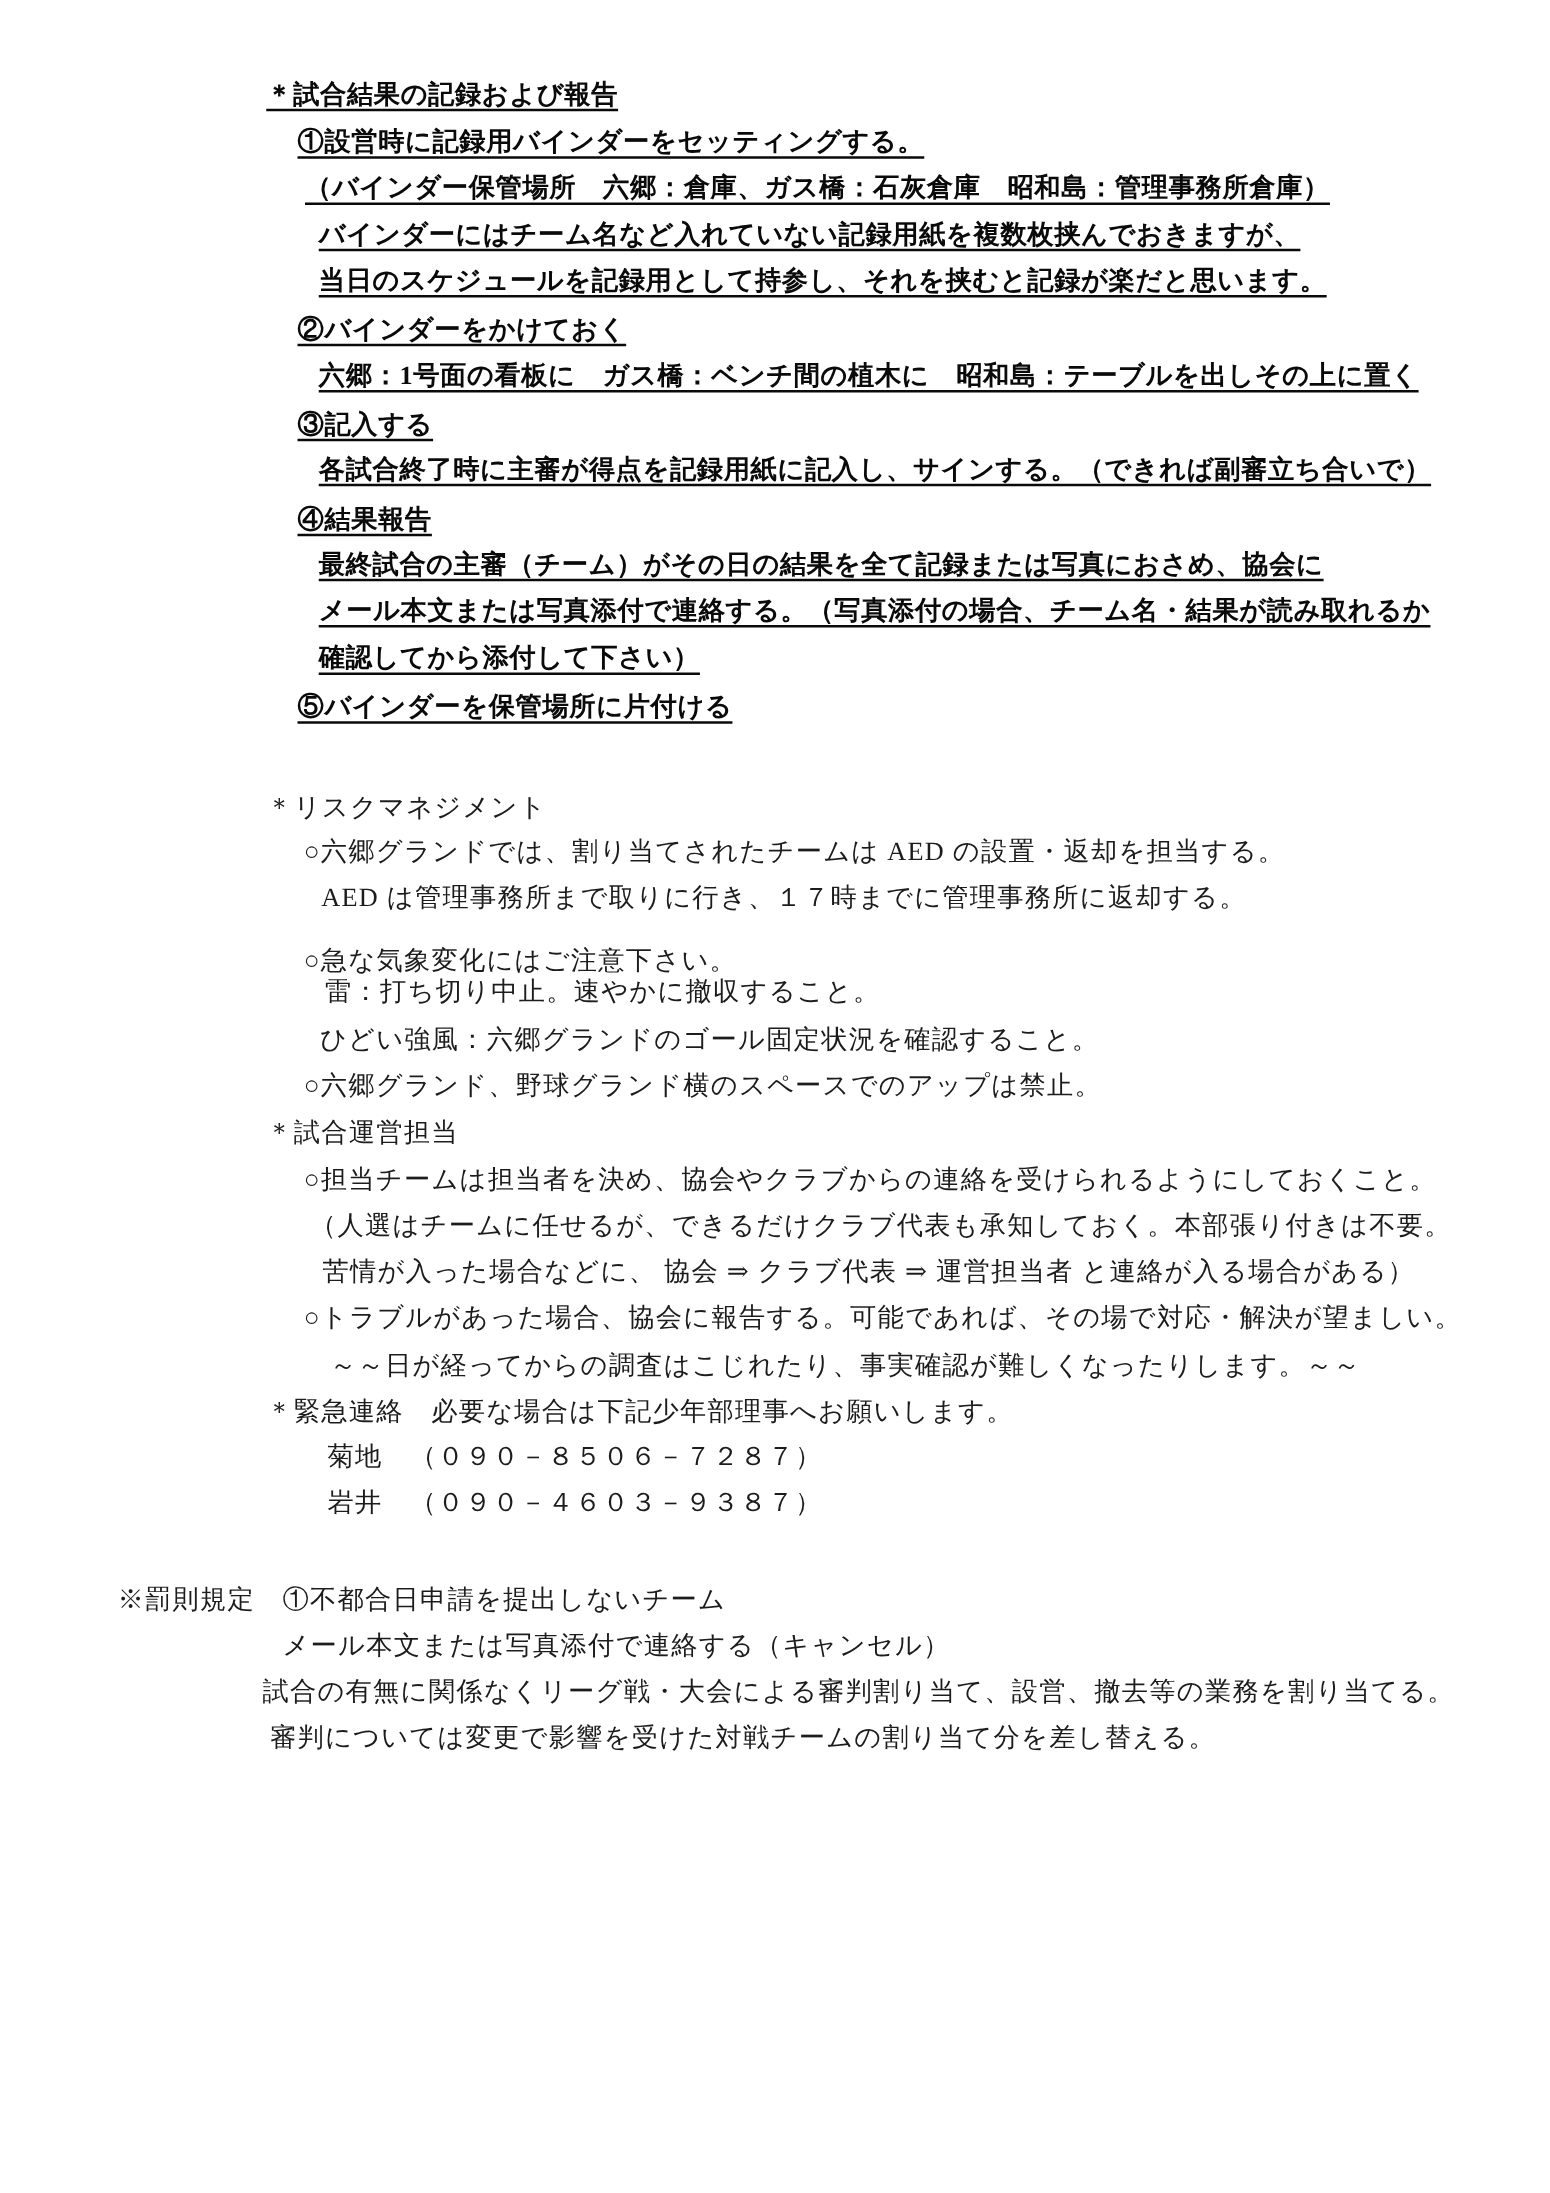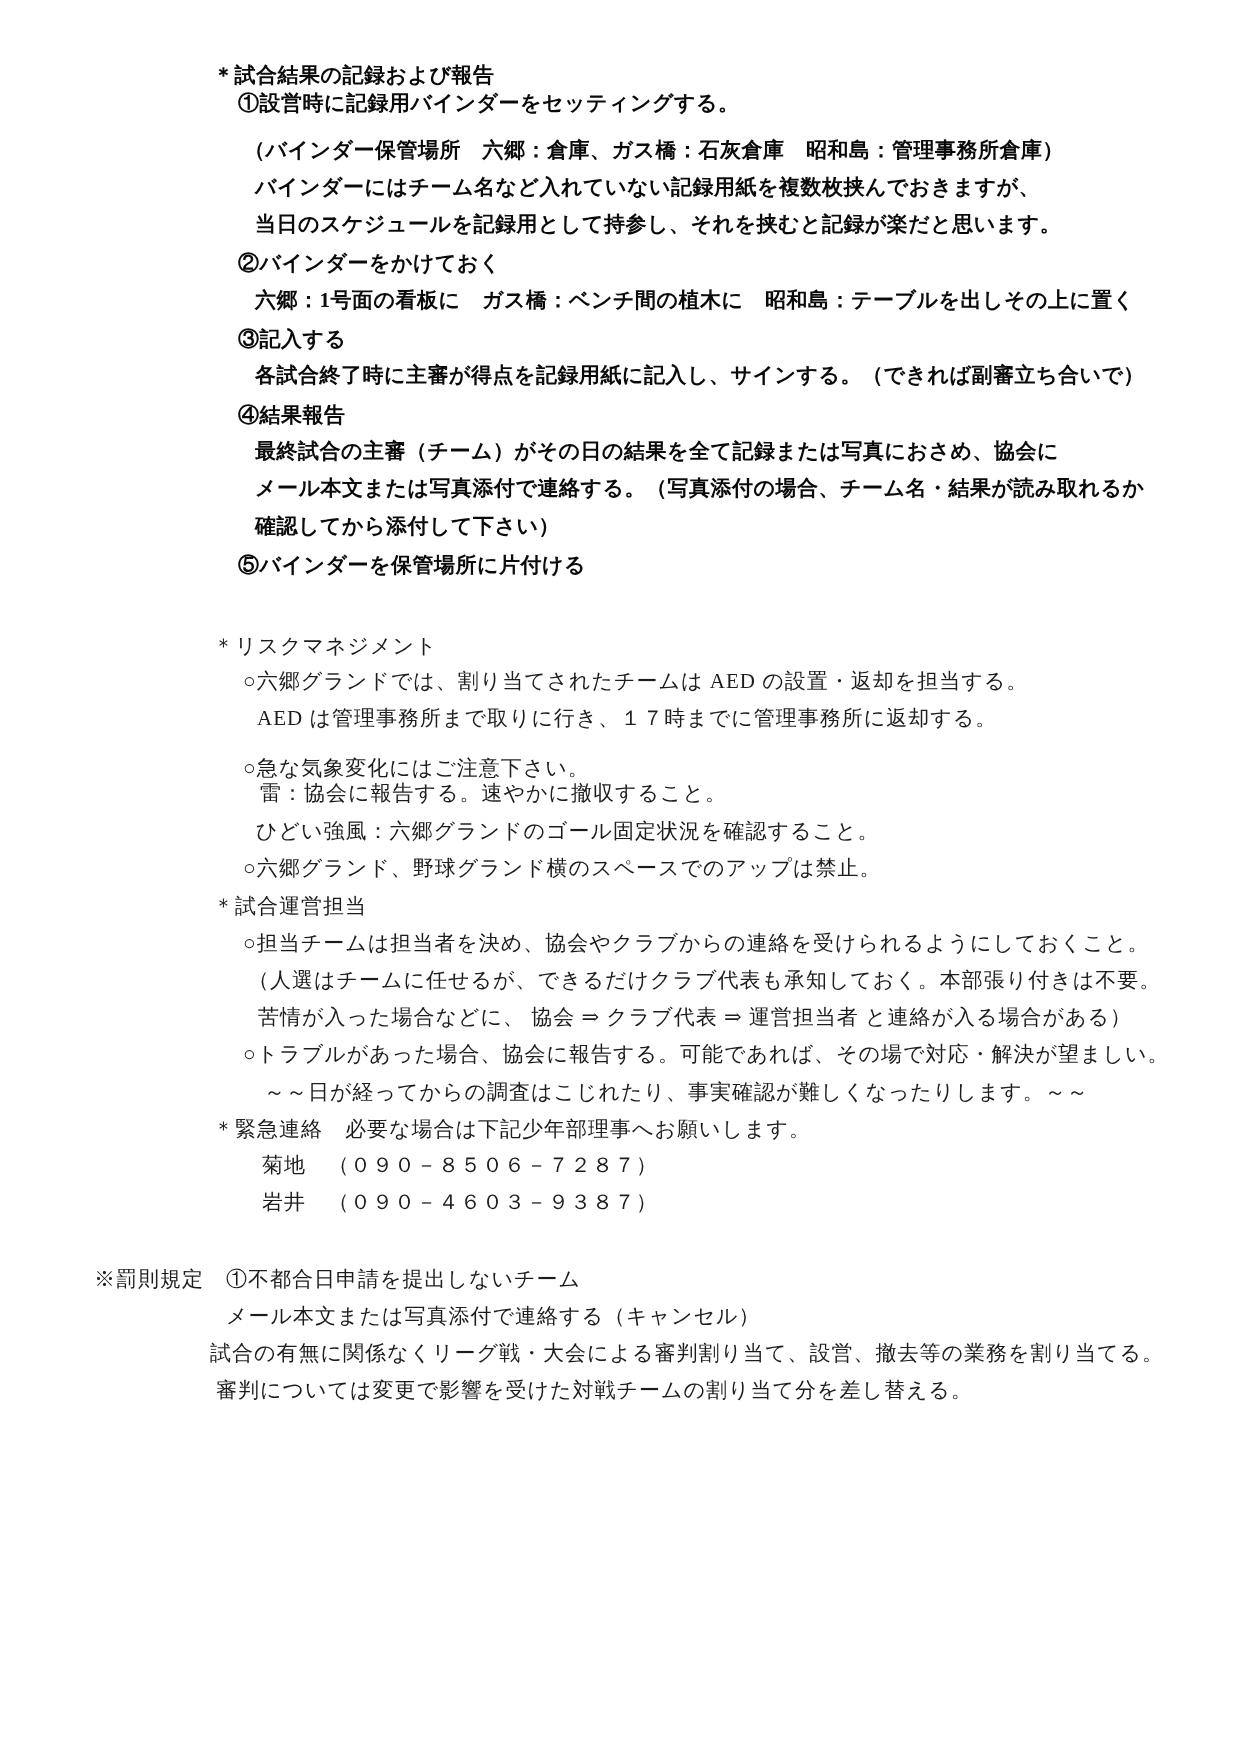--- a/index.html
+++ b/index.html
@@ -22,6 +22,7 @@
   .bu{
     font-weight:700;
     letter-spacing:0.5px;
+    text-decoration:underline;
     text-decoration-thickness:1.6px;
     text-underline-offset:5px;
     color:#0a0a0a;

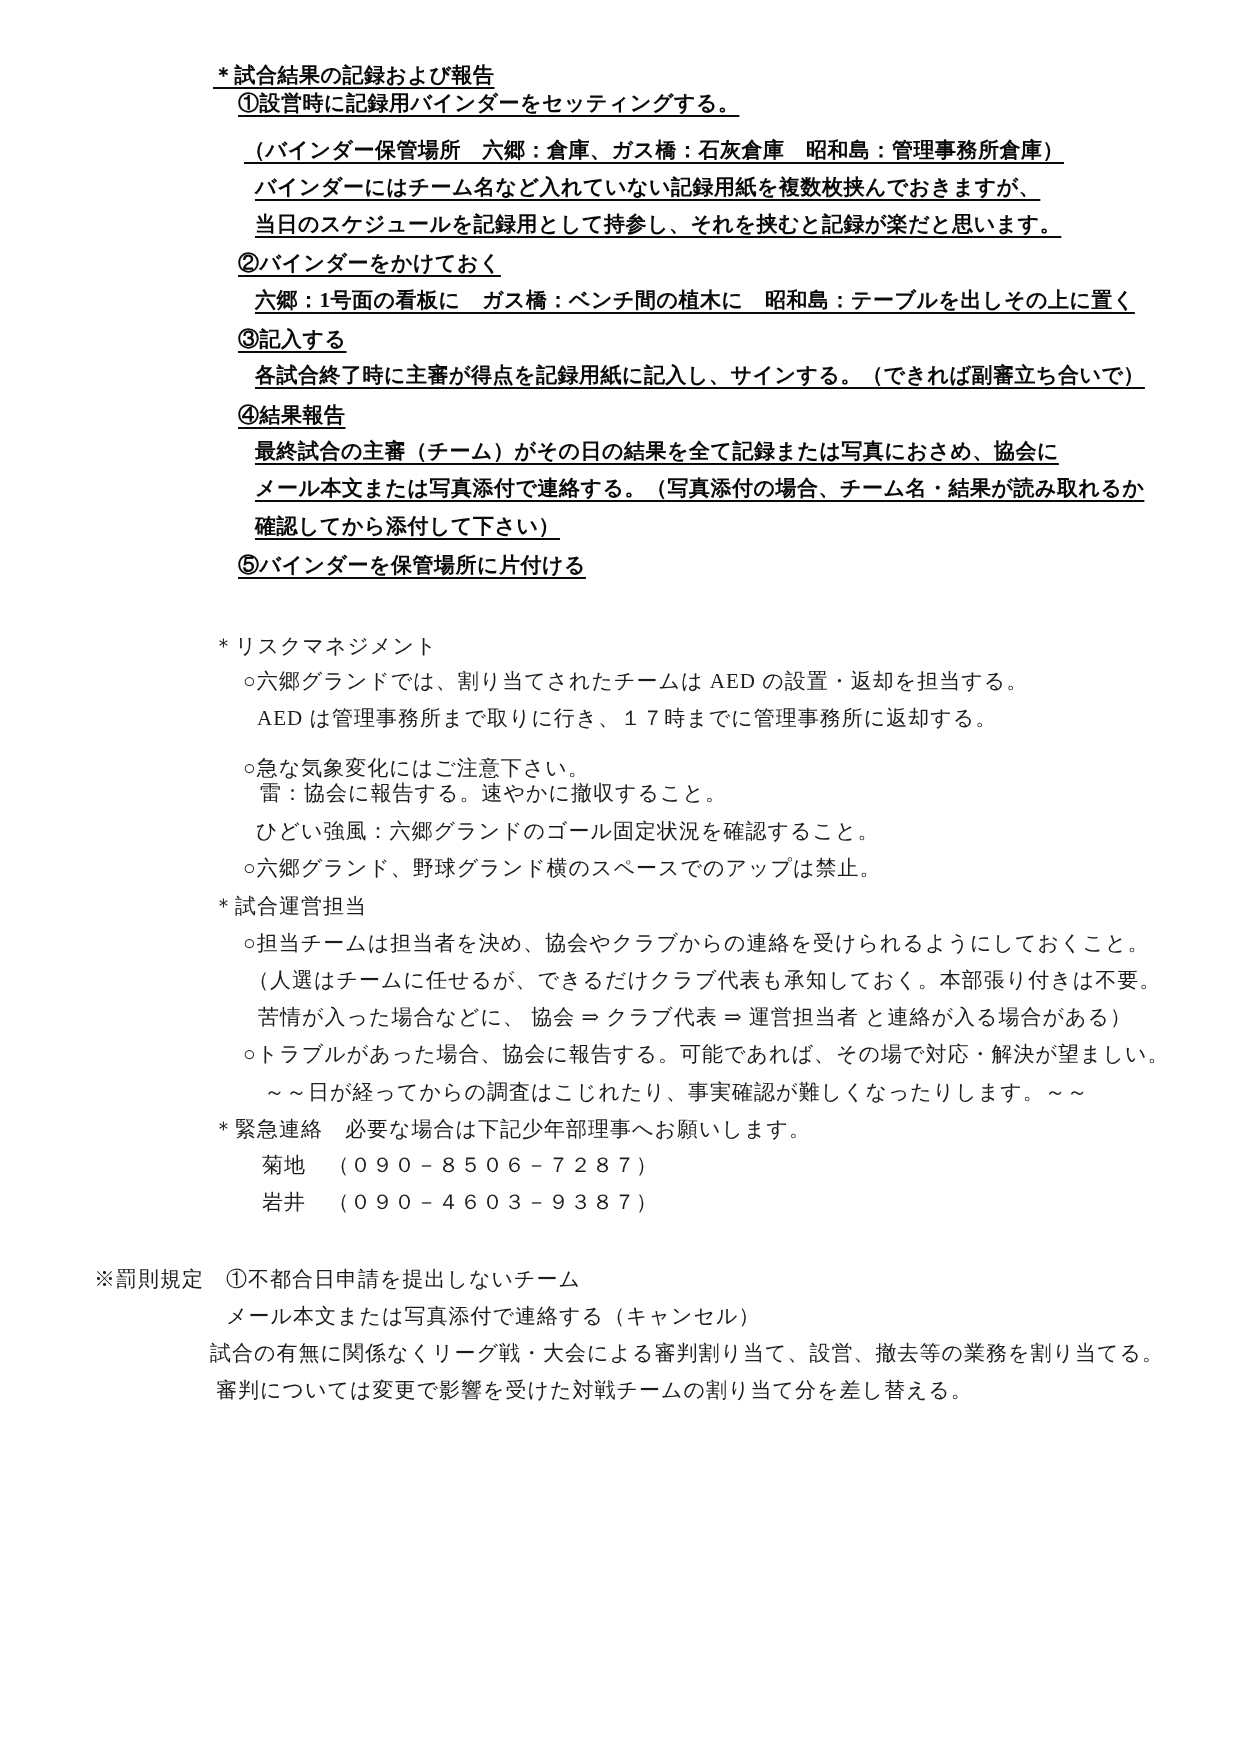--- a/index.html
+++ b/index.html
@@ -40,7 +40,7 @@
 <div class="page">
 
   <div class="ln bu" style="left:213px;top:62px;">＊試合結果の記録および報告</div>
-  <div class="ln bu" style="left:238px;top:90px;">①設営時に記録用バインダーをセッティングする。</div>
+  <div class="ln bu" style="left:238px;top:100px;">①設営時に記録用バインダーをセッティングする。</div>
   <div class="ln bu" style="left:244px;top:137px;">（バインダー保管場所　六郷：倉庫、ガス橋：石灰倉庫　昭和島：管理事務所倉庫）</div>
   <div class="ln bu" style="left:255px;top:174px;">バインダーにはチーム名など入れていない記録用紙を複数枚挟んでおきますが、</div>
   <div class="ln bu" style="left:255px;top:211px;">当日のスケジュールを記録用として持参し、それを挟むと記録が楽だと思います。</div>

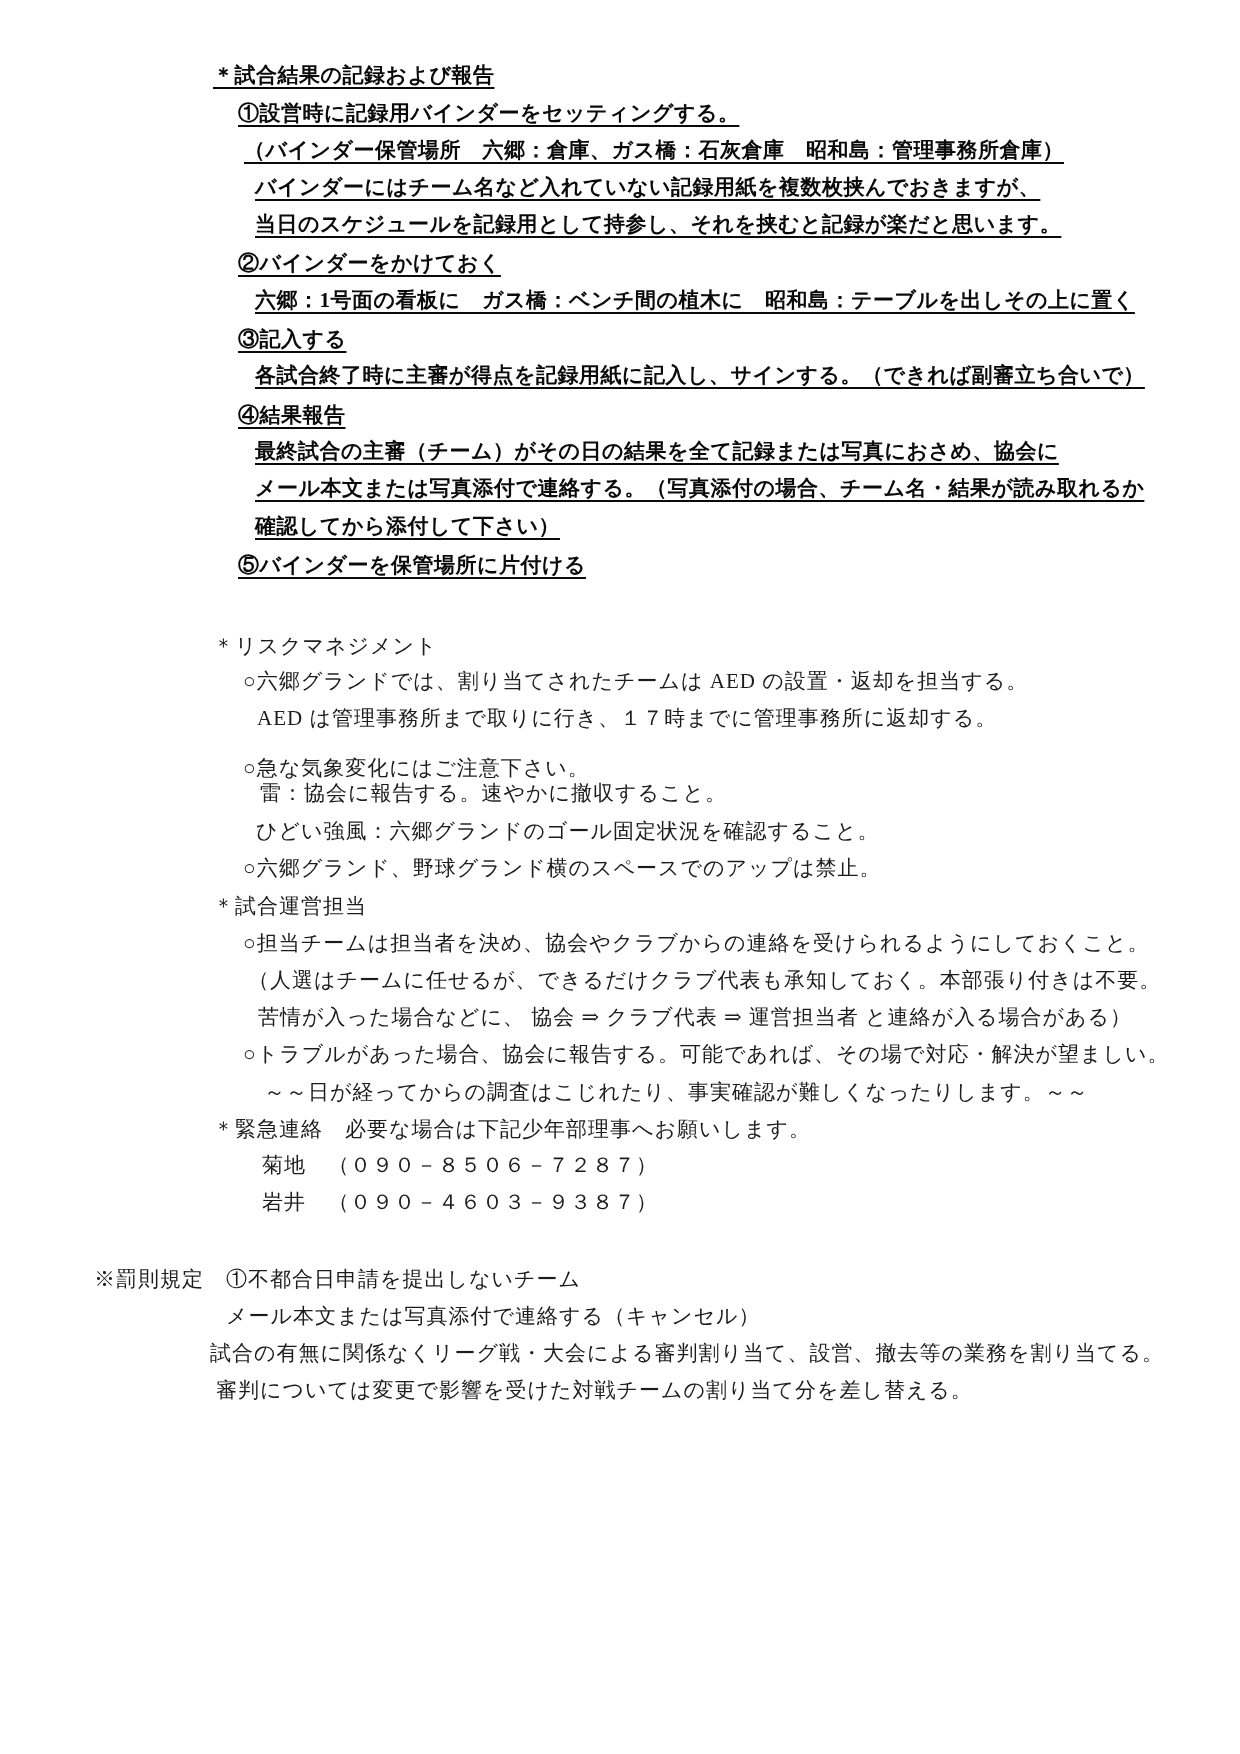--- a/index.html
+++ b/index.html
@@ -58,7 +58,7 @@
   <div class="ln rg" style="left:243px;top:668px;">○六郷グランドでは、割り当てされたチームは AED の設置・返却を担当する。</div>
   <div class="ln rg" style="left:257px;top:705px;">AED は管理事務所まで取りに行き、１７時までに管理事務所に返却する。</div>
   <div class="ln rg" style="left:243px;top:743px;margin-top:12px;">○急な気象変化にはご注意下さい。</div>
-  <div class="ln rg" style="left:260px;top:780px;">雷：協会に報告する。速やかに撤収すること。</div>
+  <div class="ln rg" style="left:260px;top:780px;">雷：打ち切り中止。速やかに撤収すること。</div>
   <div class="ln rg" style="left:256px;top:818px;">ひどい強風：六郷グランドのゴール固定状況を確認すること。</div>
   <div class="ln rg" style="left:243px;top:855px;">○六郷グランド、野球グランド横のスペースでのアップは禁止。</div>
 

